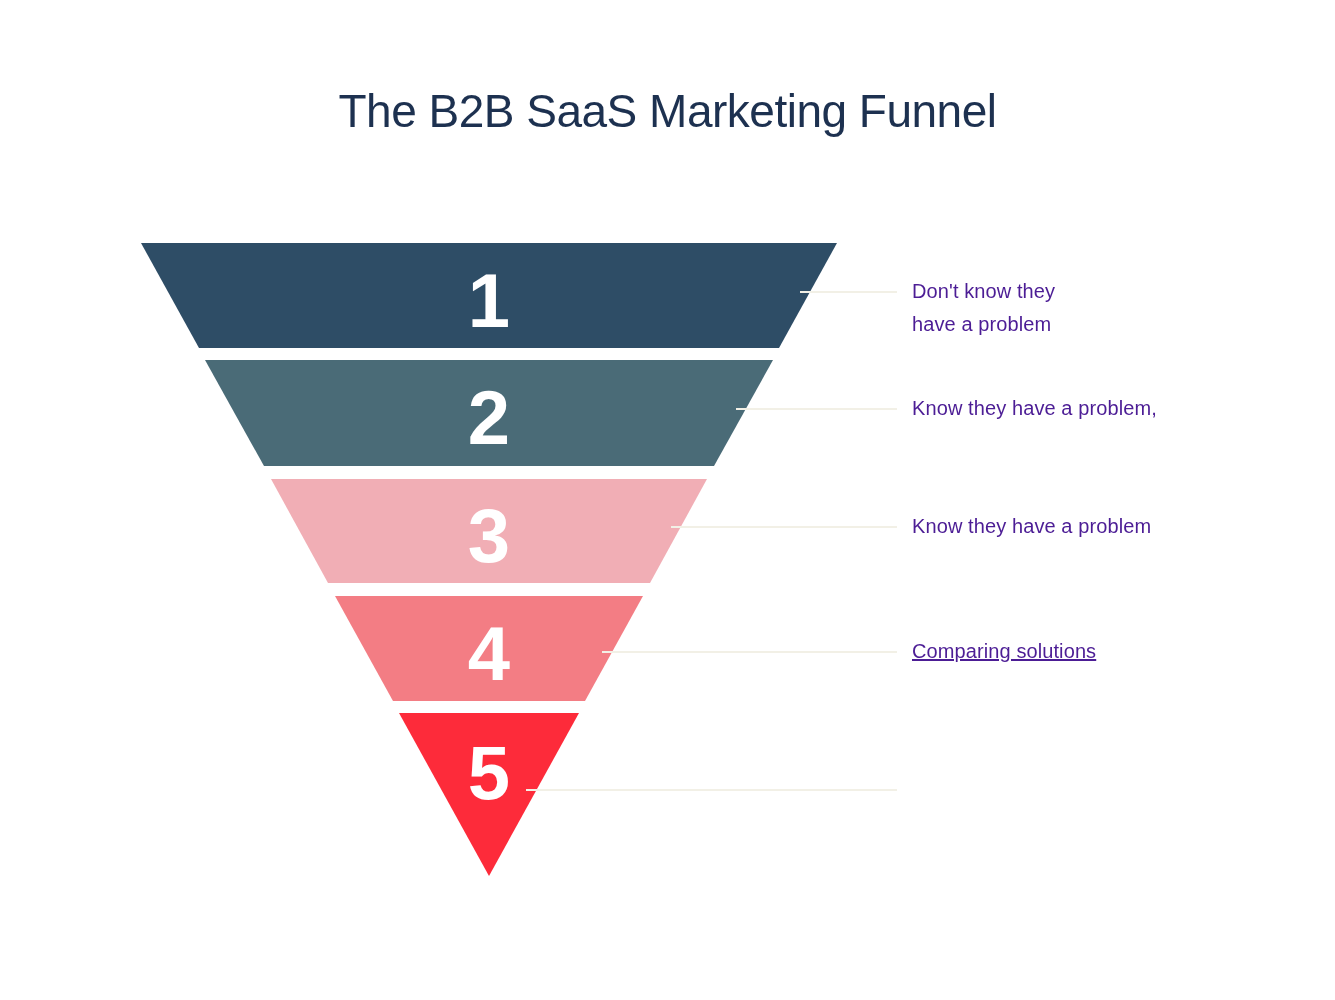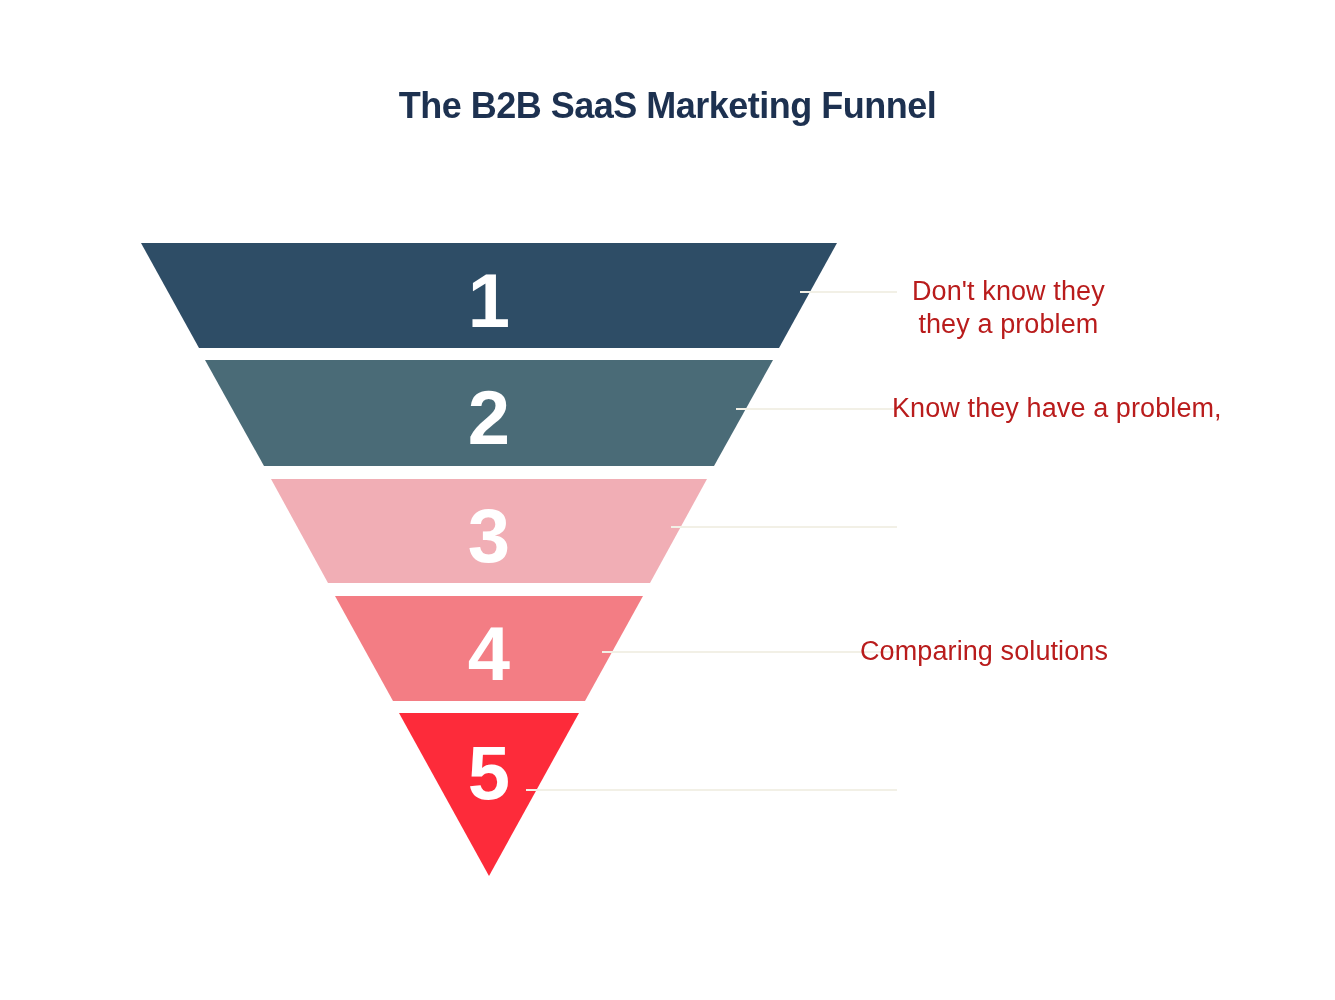--- a/index.html
+++ b/index.html
@@ -22,9 +22,9 @@
     width: 100%;
     margin: 0;
     text-align: center;
-    font-size: 36px;
+    font-size: 46px;
     line-height: 1.1;
-    font-weight: bold;
+    font-weight: normal;
     letter-spacing: -0.5px;
     color: #1d3150;
     font-family: "Liberation Sans", sans-serif;

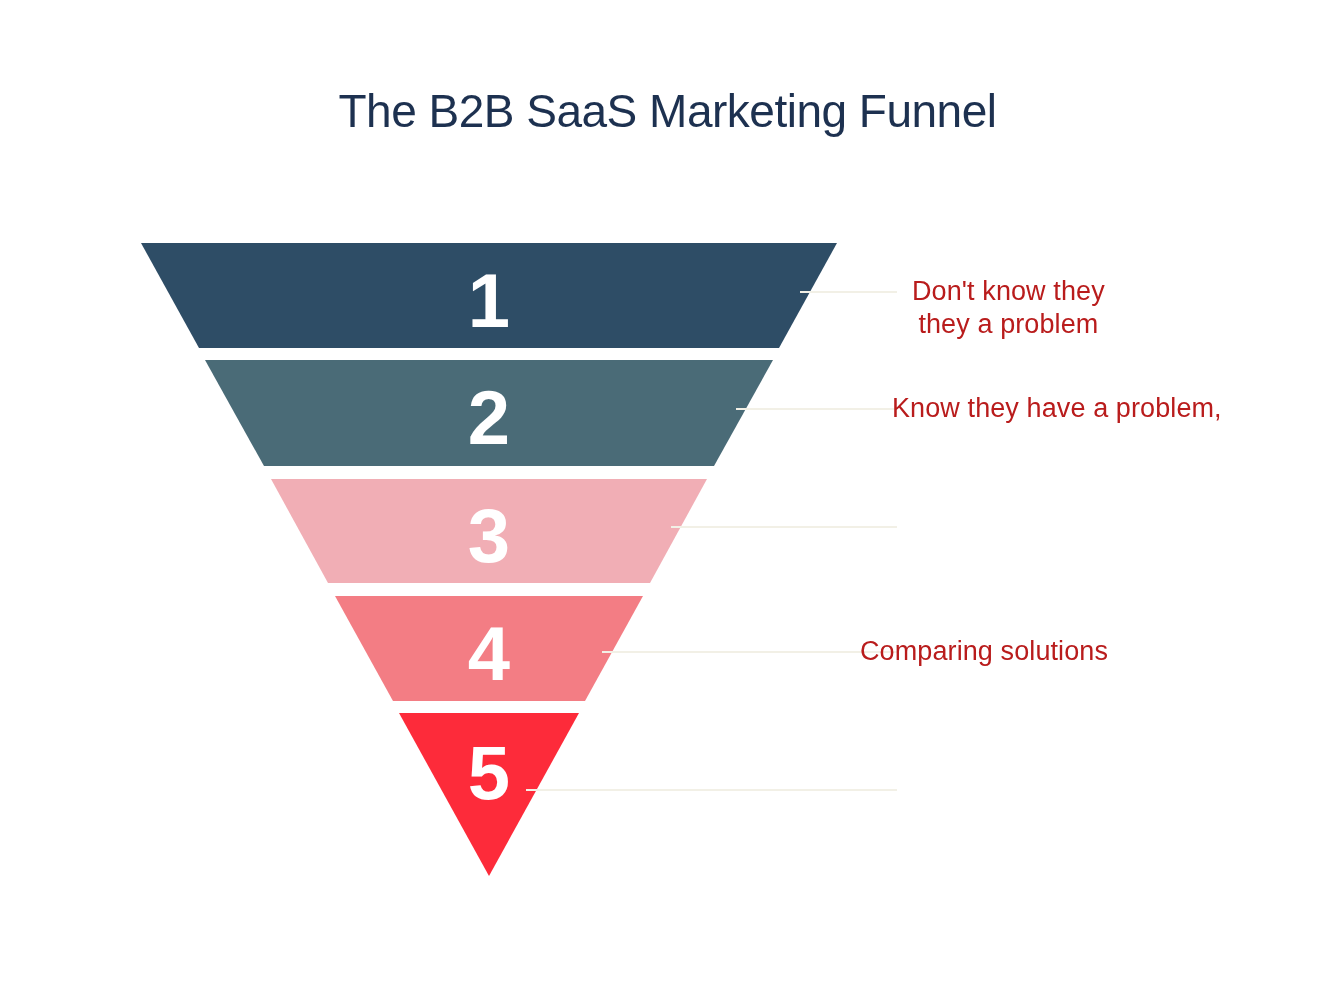--- a/index.html
+++ b/index.html
@@ -51,13 +51,12 @@
   }
   .stage-label {
     position: absolute;
-    color: #b91c1c;
-    font-size: 27px;
+    color: #4c1d95;
+    font-size: 20px;
     line-height: 33px;
     font-weight: 400;
     white-space: nowrap;
     letter-spacing: 0.1px;
-    text-align: center;
   }
 </style>
 </head>

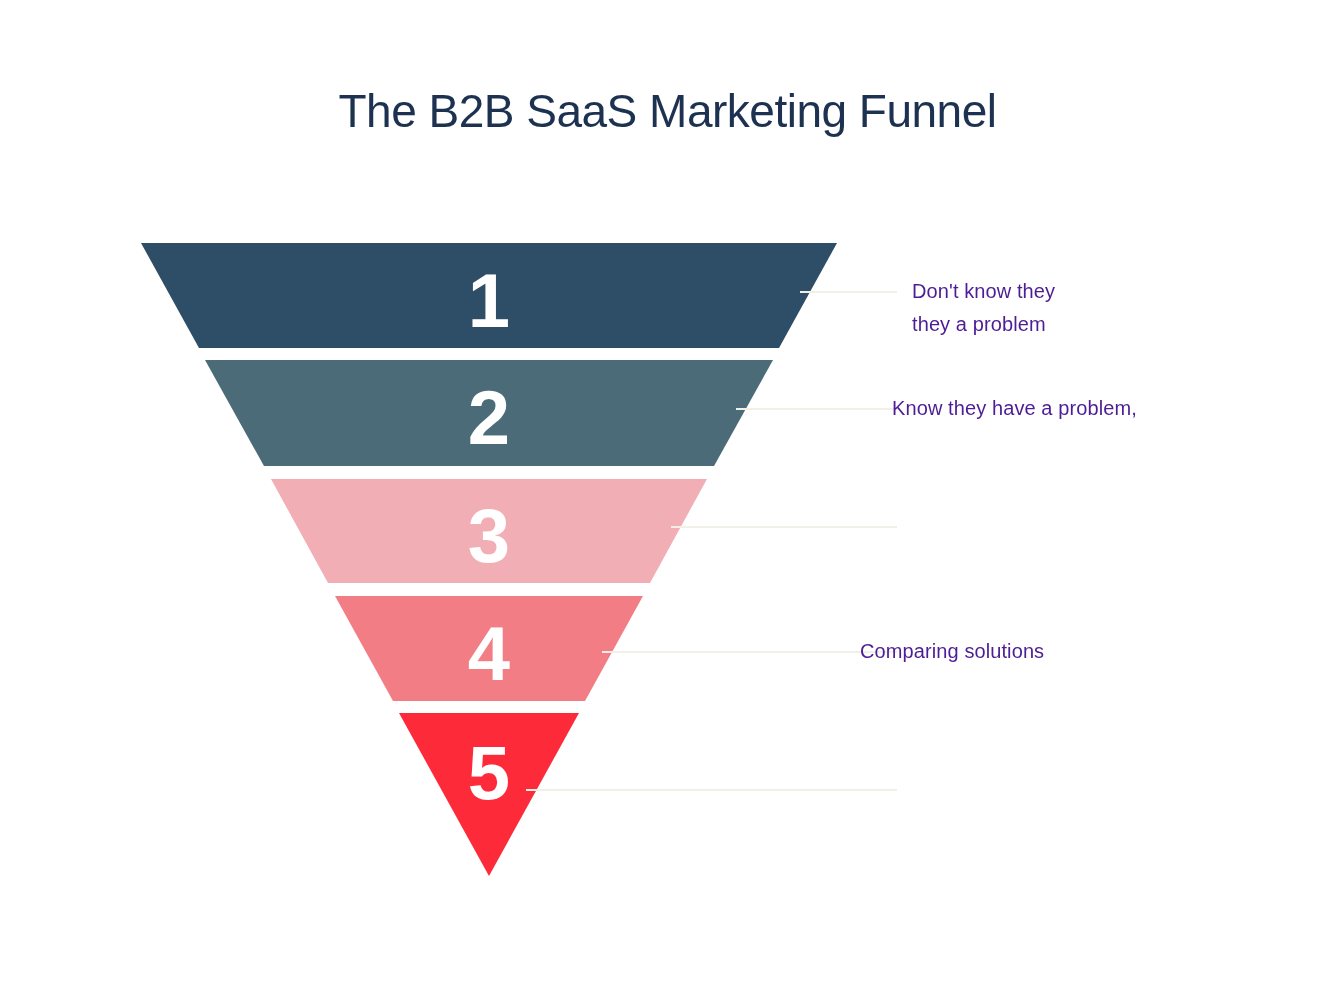--- a/index.html
+++ b/index.html
@@ -84,7 +84,7 @@
   <div class="labels-layer">
       <div class="stage-label" style="left: 912px; top: 275px;">
         <div class="stage-label-line">Don't know they</div>
-        <div class="stage-label-line">they a problem</div>
+        <div class="stage-label-line">have a problem</div>
       </div>
       <div class="stage-label" style="left: 892px; top: 392px;">
         <div class="stage-label-line">Know they have a problem,</div>

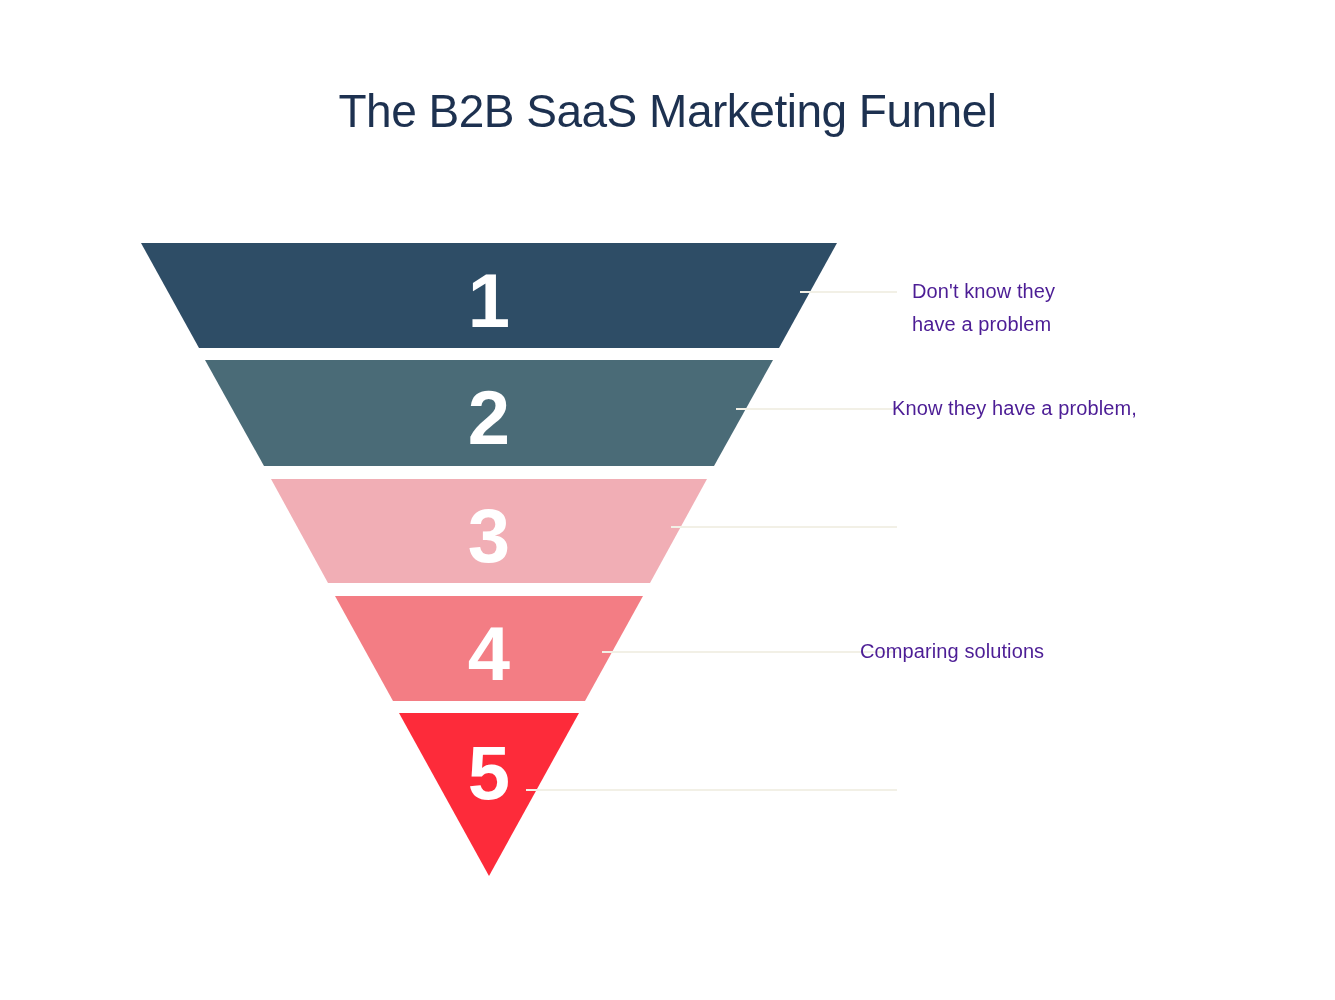--- a/index.html
+++ b/index.html
@@ -86,7 +86,7 @@
         <div class="stage-label-line">Don't know they</div>
         <div class="stage-label-line">have a problem</div>
       </div>
-      <div class="stage-label" style="left: 892px; top: 392px;">
+      <div class="stage-label" style="left: 912px; top: 392px;">
         <div class="stage-label-line">Know they have a problem,</div>
       </div>
       <div class="stage-label" style="left: 912px; top: 510px;">

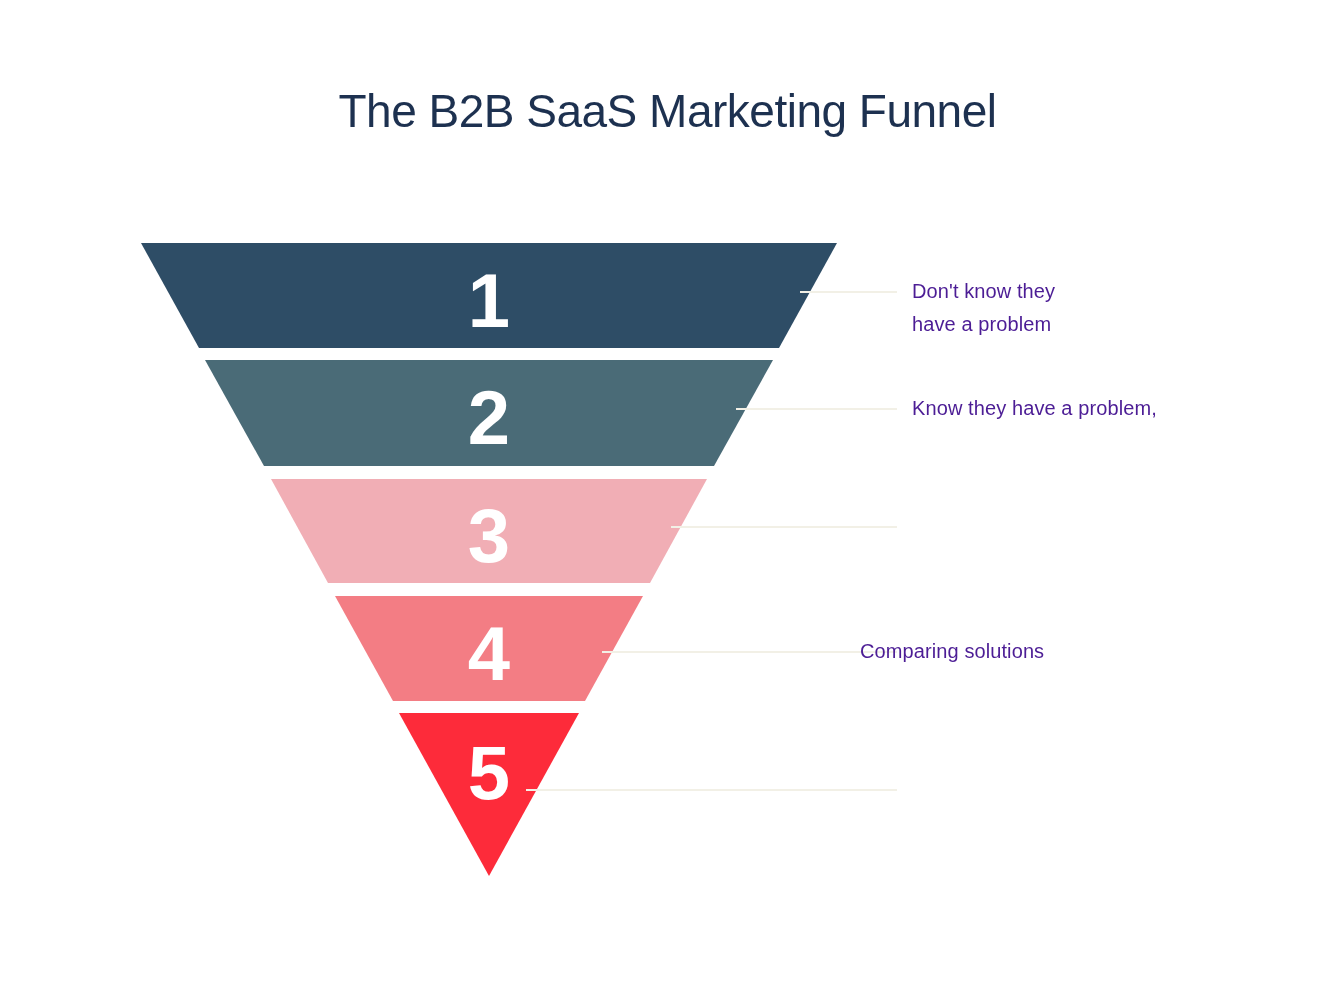--- a/index.html
+++ b/index.html
@@ -90,6 +90,7 @@
         <div class="stage-label-line">Know they have a problem,</div>
       </div>
       <div class="stage-label" style="left: 912px; top: 510px;">
+        <div class="stage-label-line">Know they have a problem</div>
       </div>
       <div class="stage-label" style="left: 860px; top: 635px;">
         <div class="stage-label-line">Comparing solutions</div>

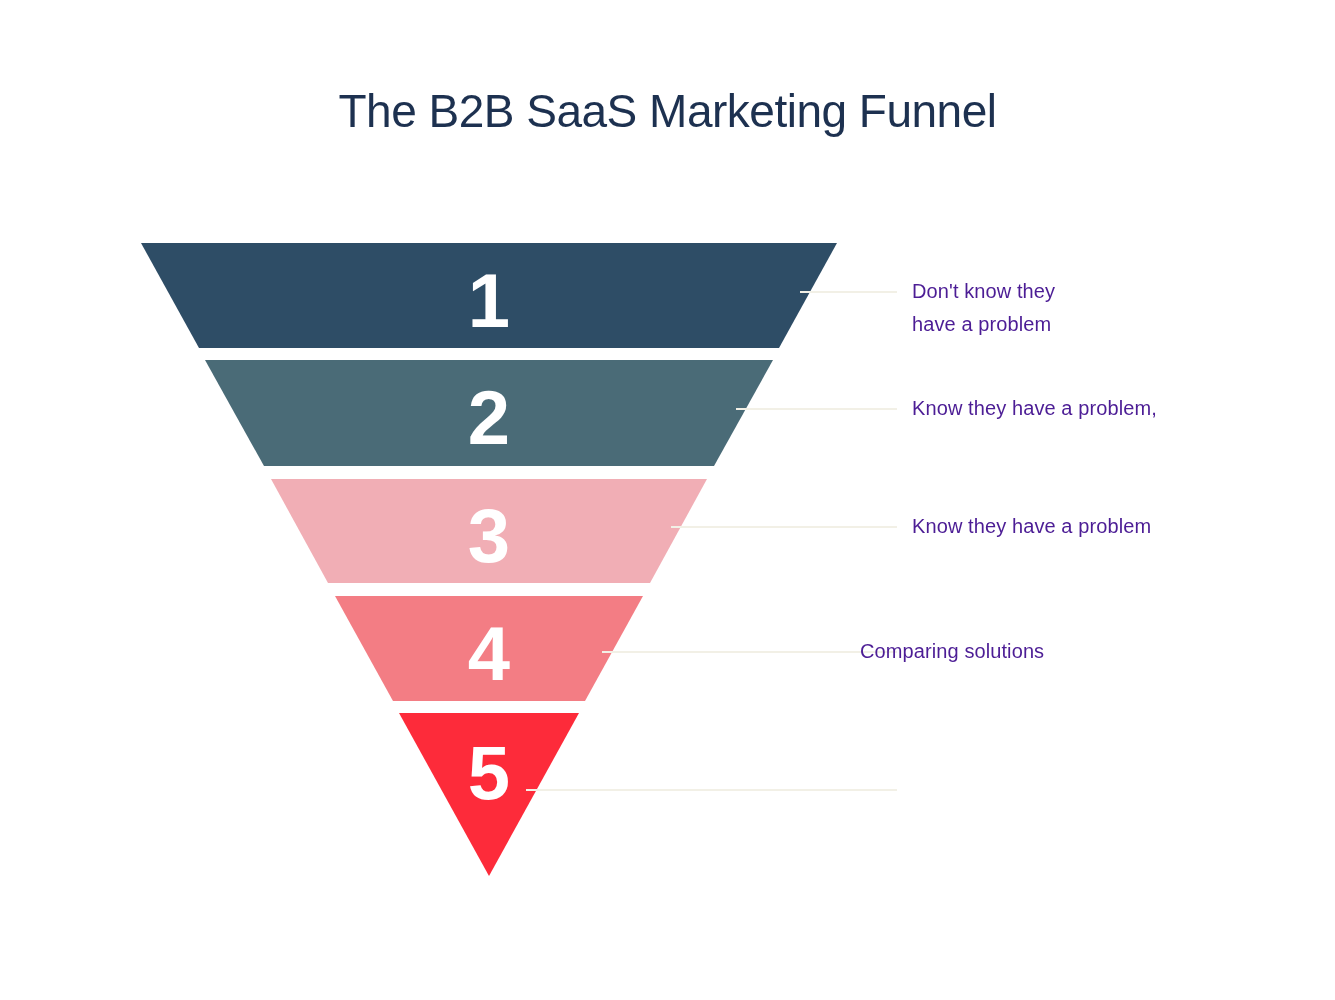--- a/index.html
+++ b/index.html
@@ -92,7 +92,7 @@
       <div class="stage-label" style="left: 912px; top: 510px;">
         <div class="stage-label-line">Know they have a problem</div>
       </div>
-      <div class="stage-label" style="left: 860px; top: 635px;">
+      <div class="stage-label" style="left: 912px; top: 635px; text-decoration: underline;">
         <div class="stage-label-line">Comparing solutions</div>
       </div>
     </div>

